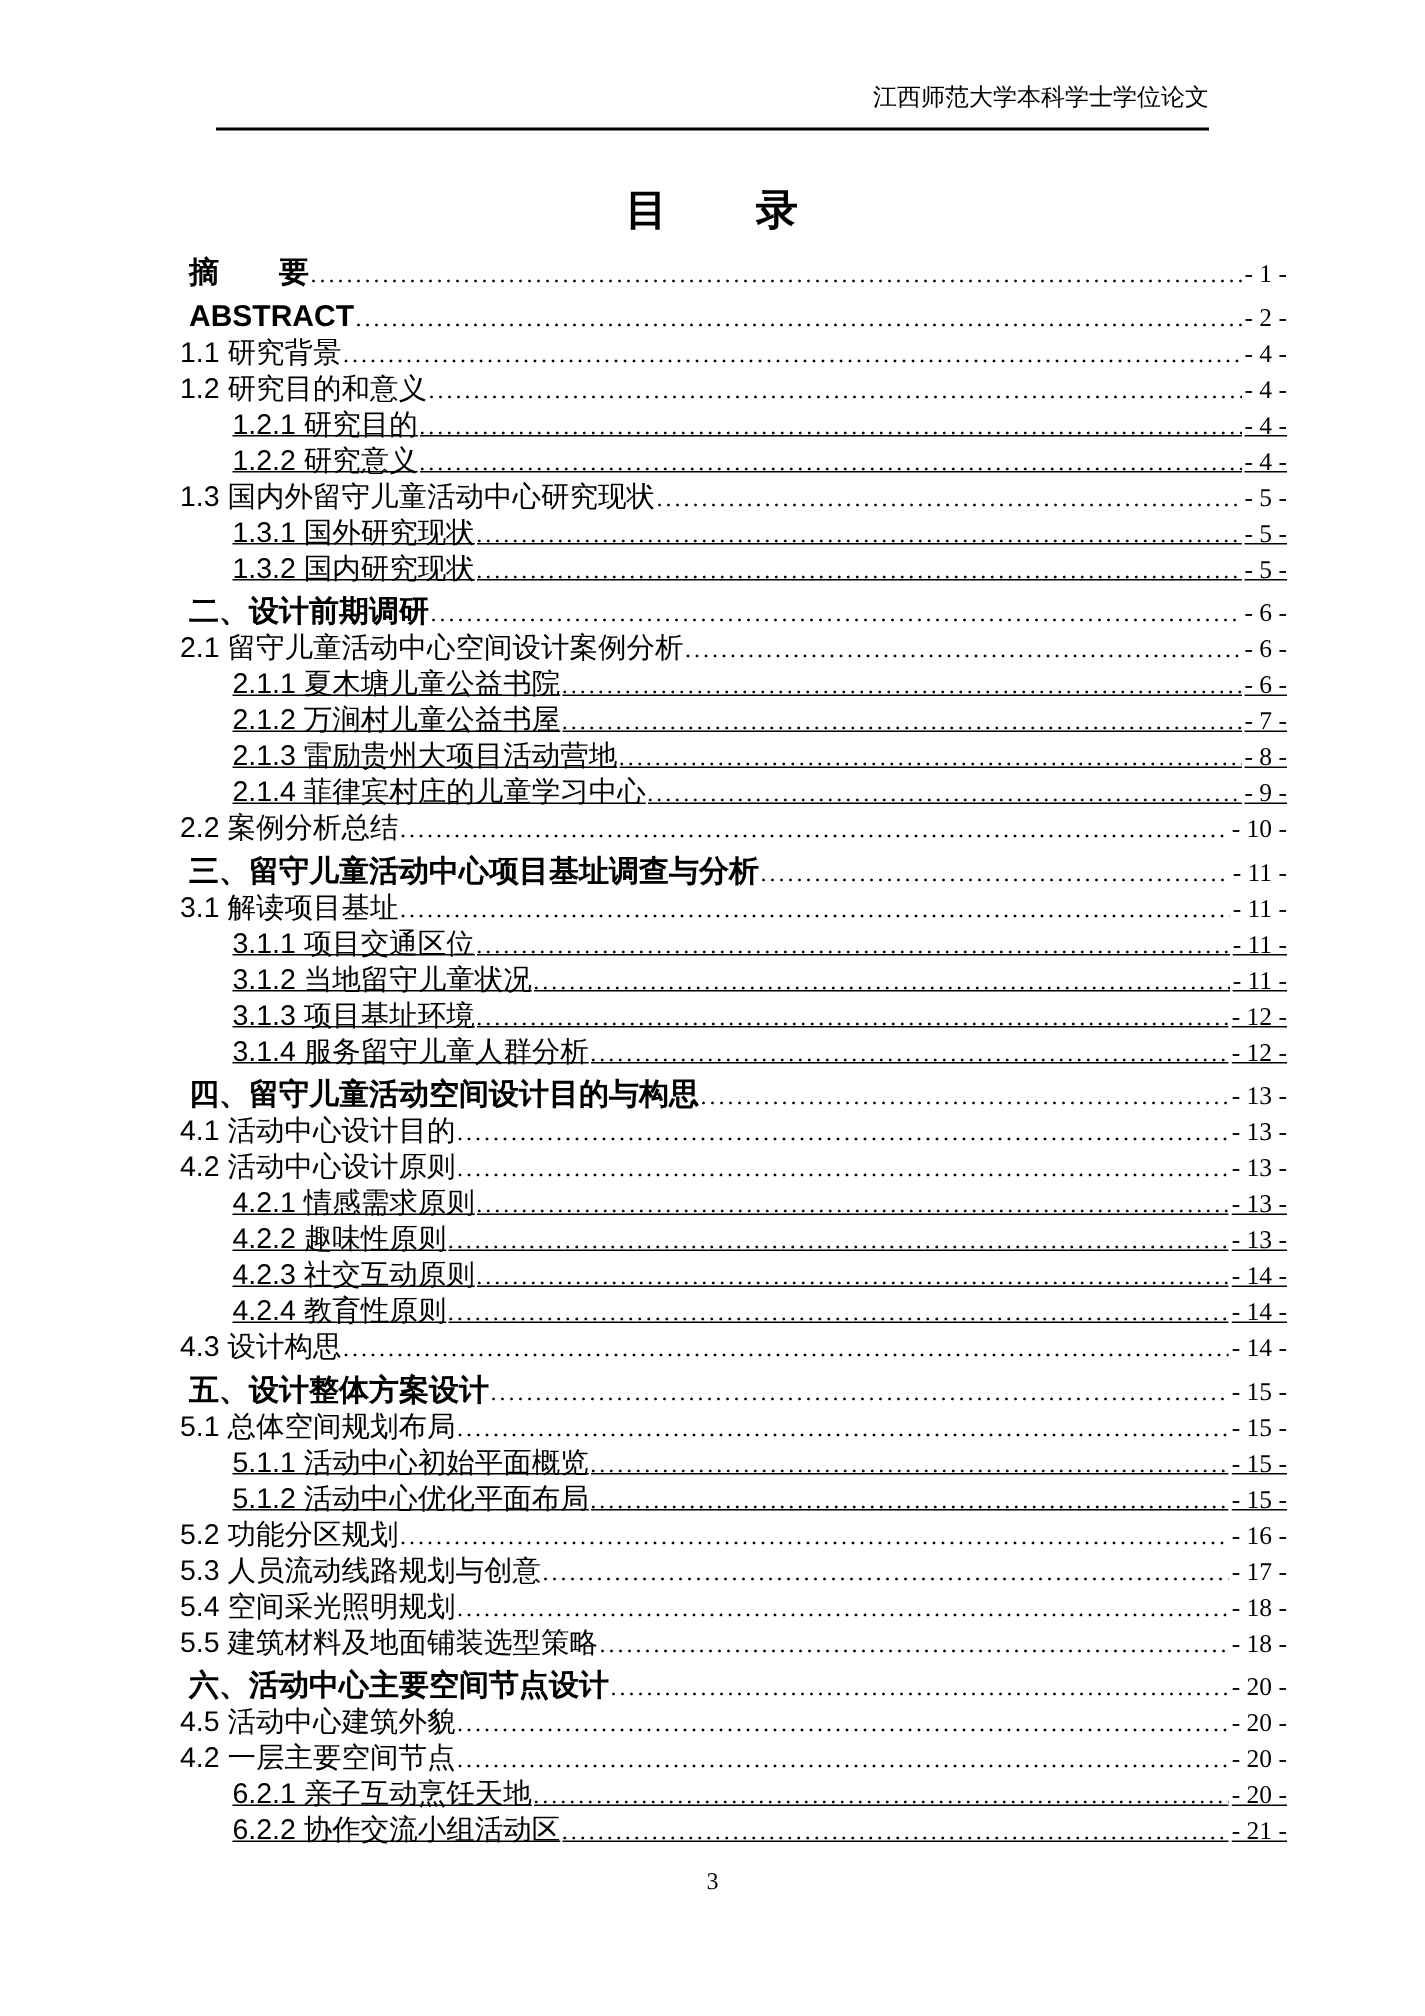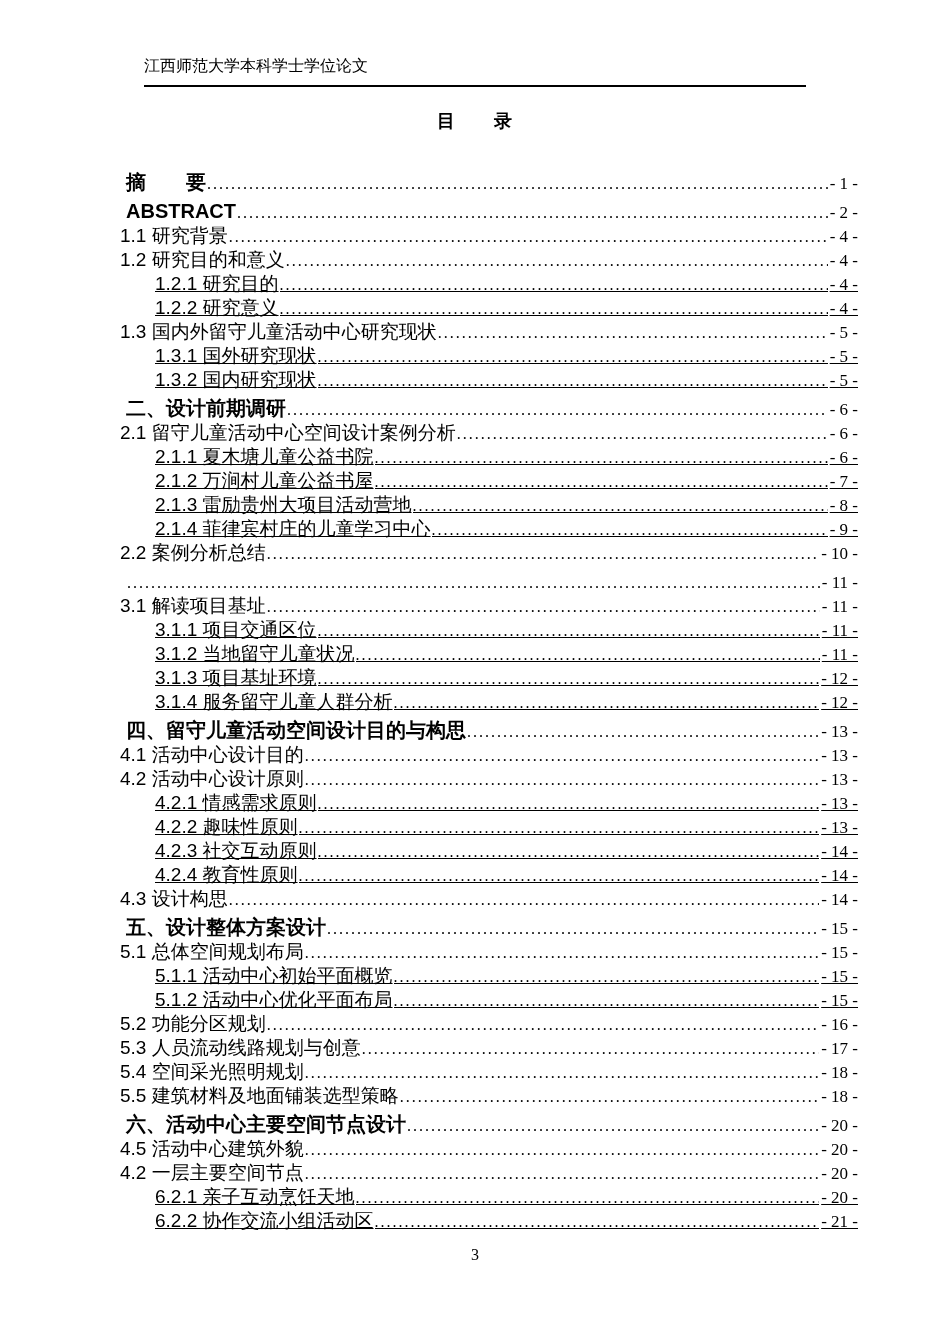--- a/index.html
+++ b/index.html
@@ -20,7 +20,7 @@
     top: 56px;
     left: 144px;
     width: 662px;
-    text-align: left;
+    text-align: right;
     font-family: "Liberation Serif", "DejaVu Serif", serif;
     font-size: 16px;
     line-height: 20px;

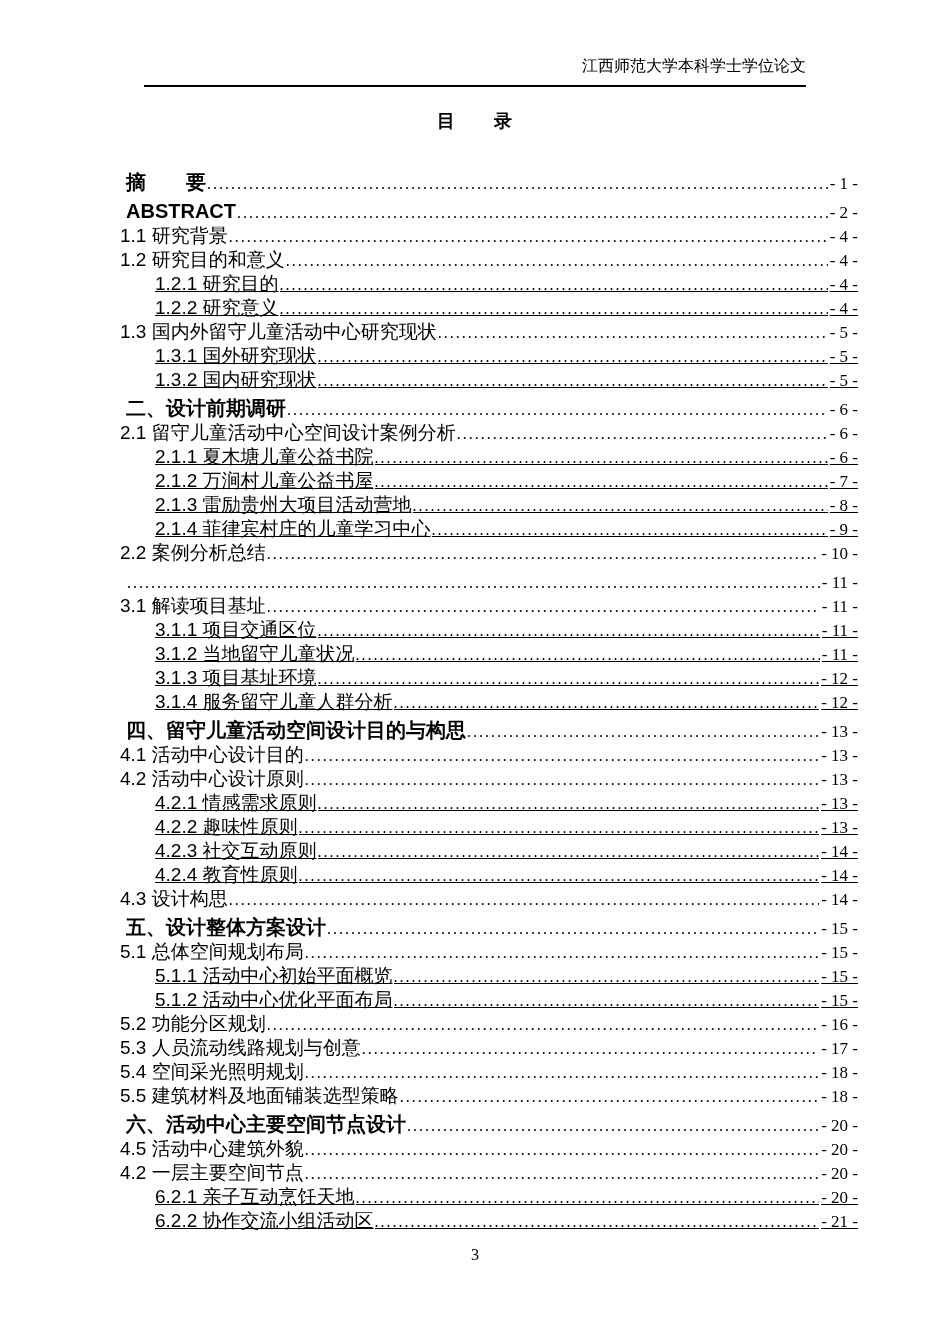--- a/index.html
+++ b/index.html
@@ -31,11 +31,11 @@
   
   .doc-title {
     position: absolute;
-    top: 104px;
+    top: 123px;
     left: 0;
     width: 100%;
     text-align: center;
-    font-size: 18px;
+    font-size: 28px;
     line-height: 34px;
     font-weight: bold;
     letter-spacing: 1px;

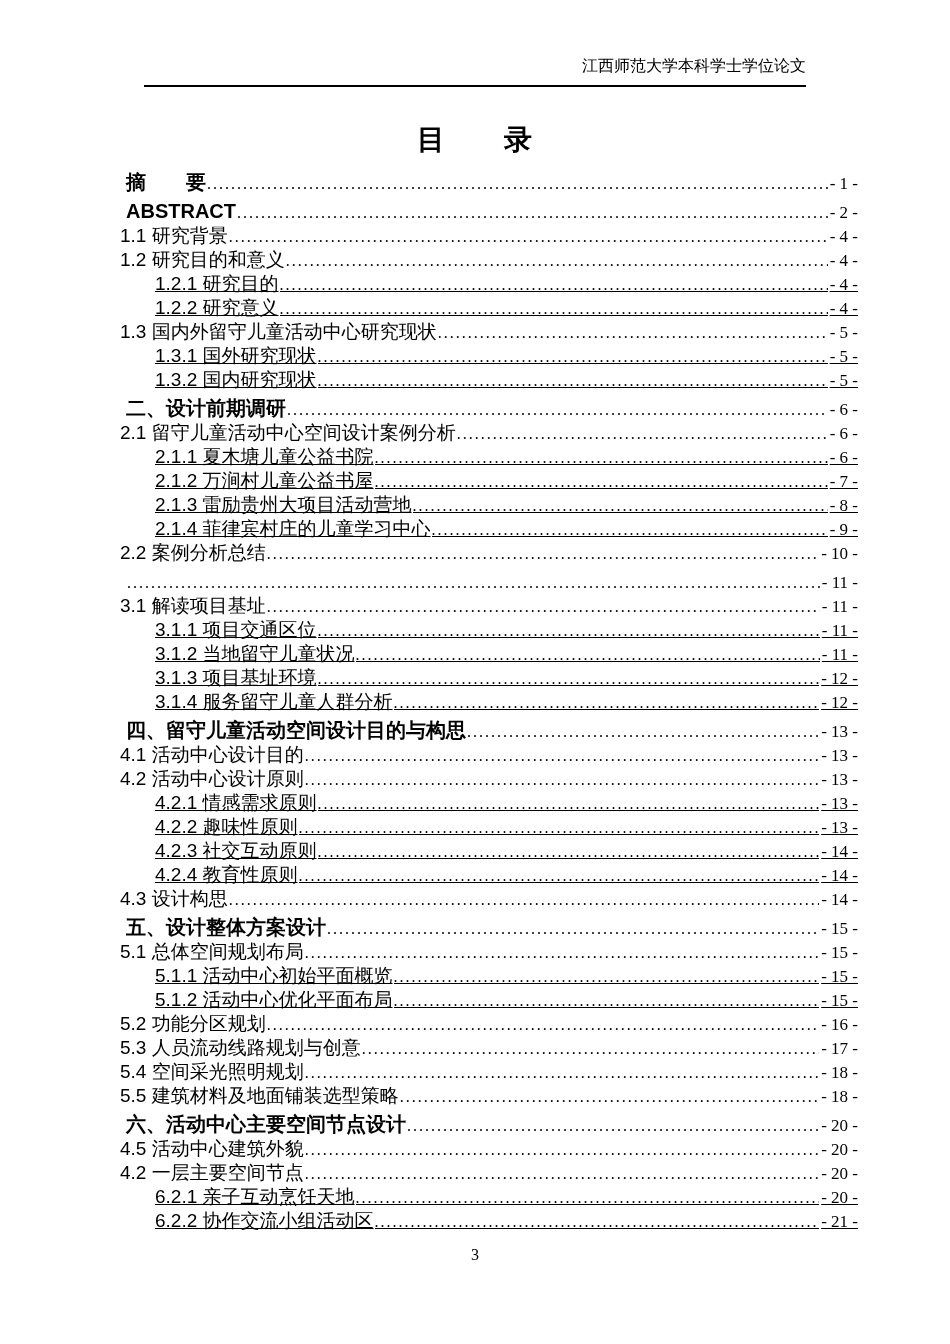--- a/index.html
+++ b/index.html
@@ -194,6 +194,7 @@
         <span class="toc-page">- 10 -</span>
       </div>
       <div class="toc-row lvl0">
+        <span class="toc-label">三、留守儿童活动中心项目基址调查与分析</span>
         <span class="leader"></span>
         <span class="toc-page">- 11 -</span>
       </div>

